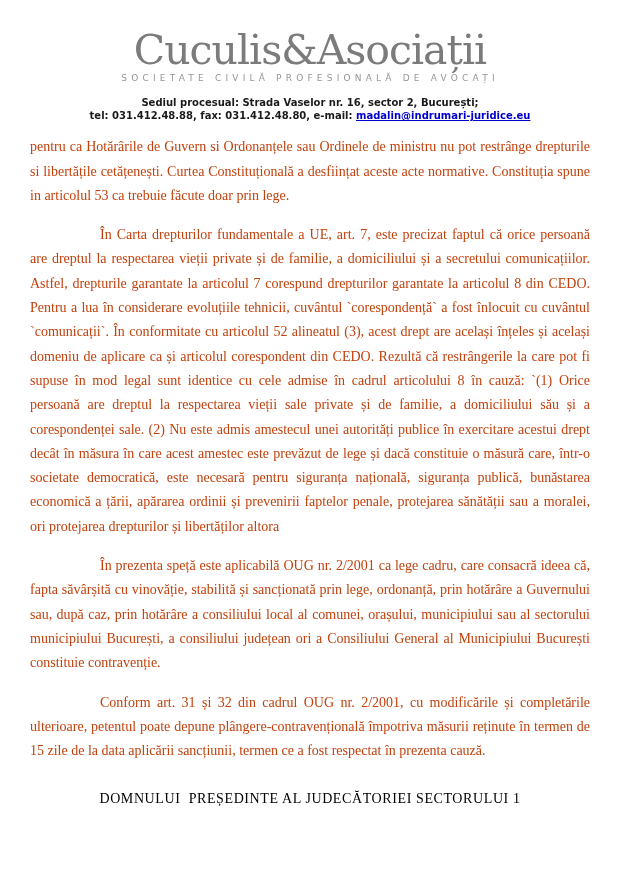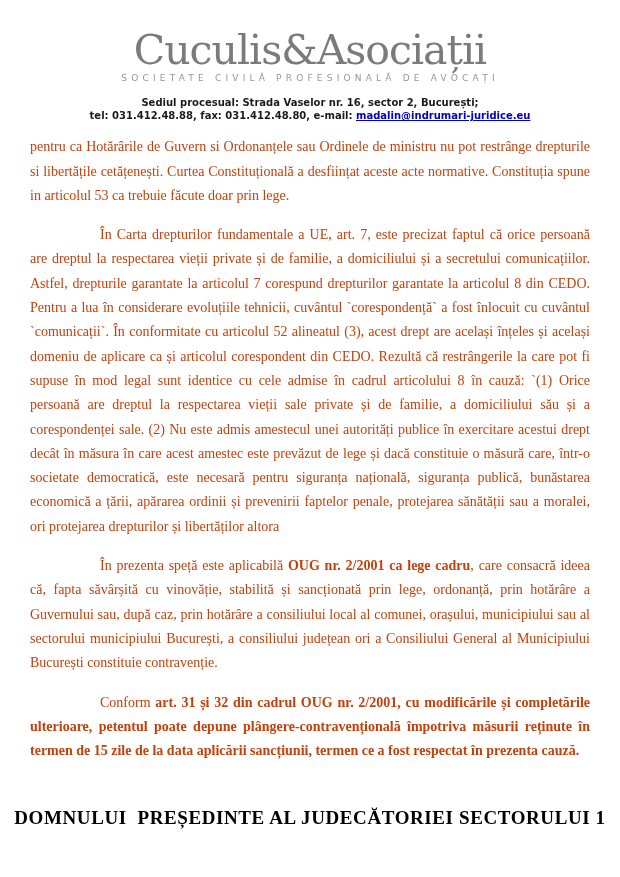--- a/index.html
+++ b/index.html
@@ -67,7 +67,7 @@
     text-indent: 70px;
   }
   .para b {
-    font-weight: bold;
+    font-weight: normal;
     margin-top: 11px;
   }
 

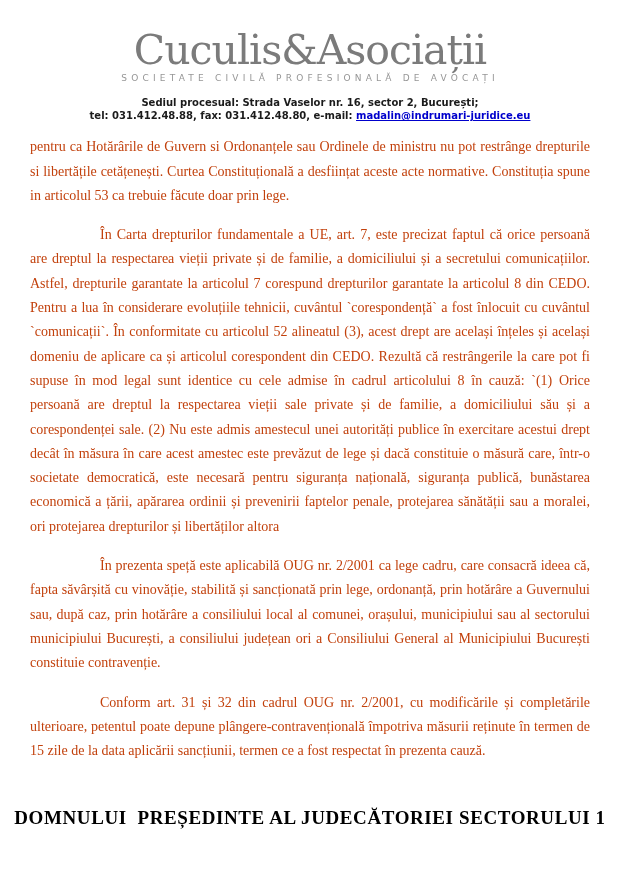--- a/index.html
+++ b/index.html
@@ -74,9 +74,9 @@
   
   .addressee {
     text-align: center;
-    margin-top: 44px;
-    font-size: 19px;
-    font-weight: bold;
+    margin-top: 28px;
+    font-size: 14px;
+    font-weight: normal;
     letter-spacing: 0.6px;
     color: #000000;
     white-space: pre;

